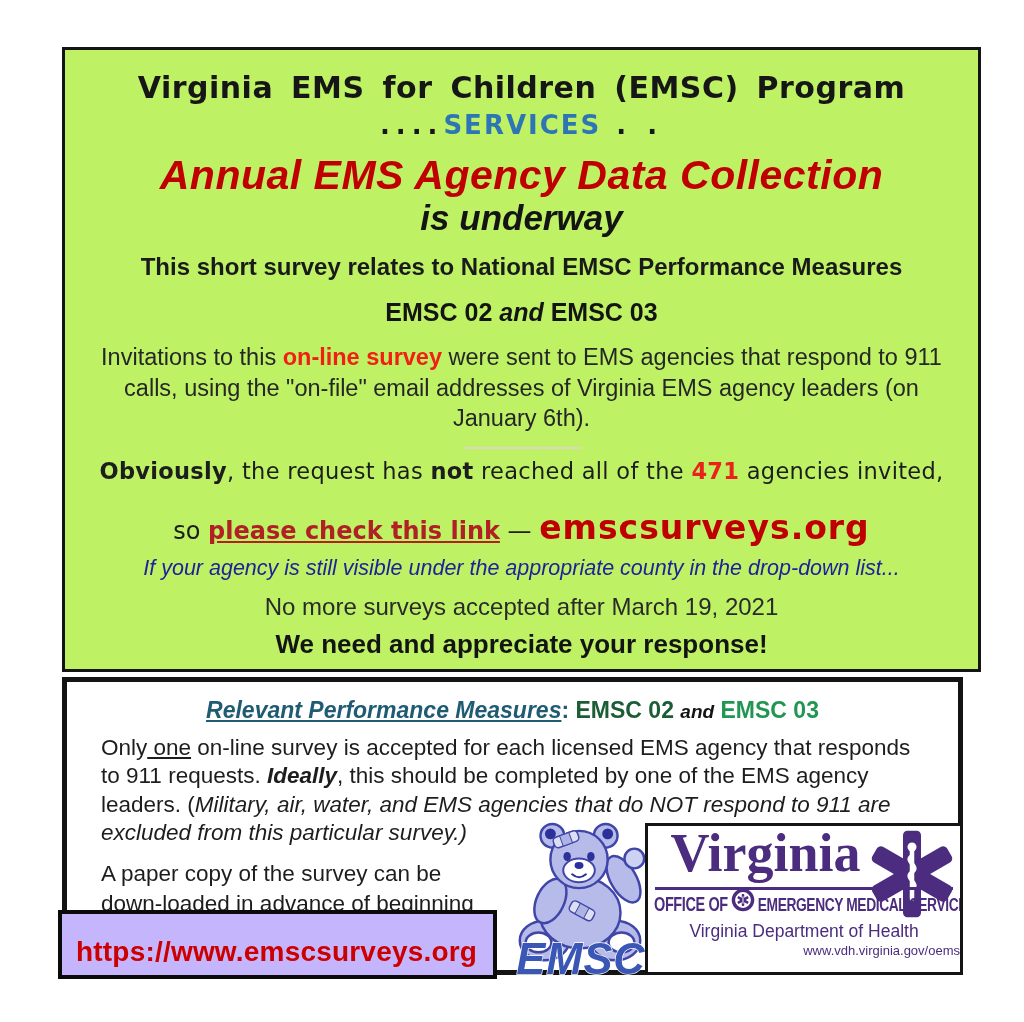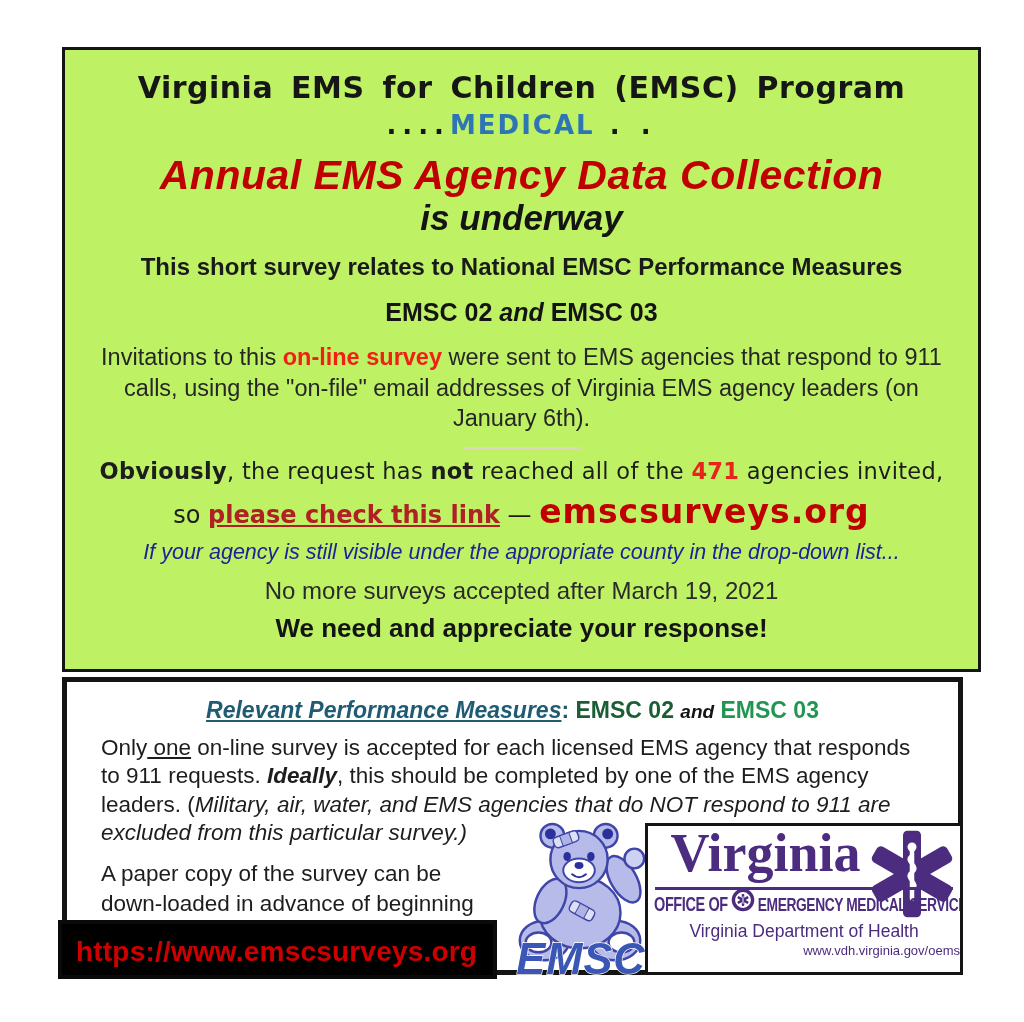--- a/index.html
+++ b/index.html
@@ -103,7 +103,7 @@
   <div class="tb-title">Virginia EMS for Children (EMSC) Program</div>
 
   <div class="tb-reminder">
-    <span class="dots">....</span><span class="word">MEDICAL</span><span class="dots"> . .</span>
+    <span class="dots">....</span><span class="word">SERVICES</span><span class="dots"> . .</span>
   </div>
 
   <div class="tb-headline-red">Annual EMS Agency Data Collection</div>

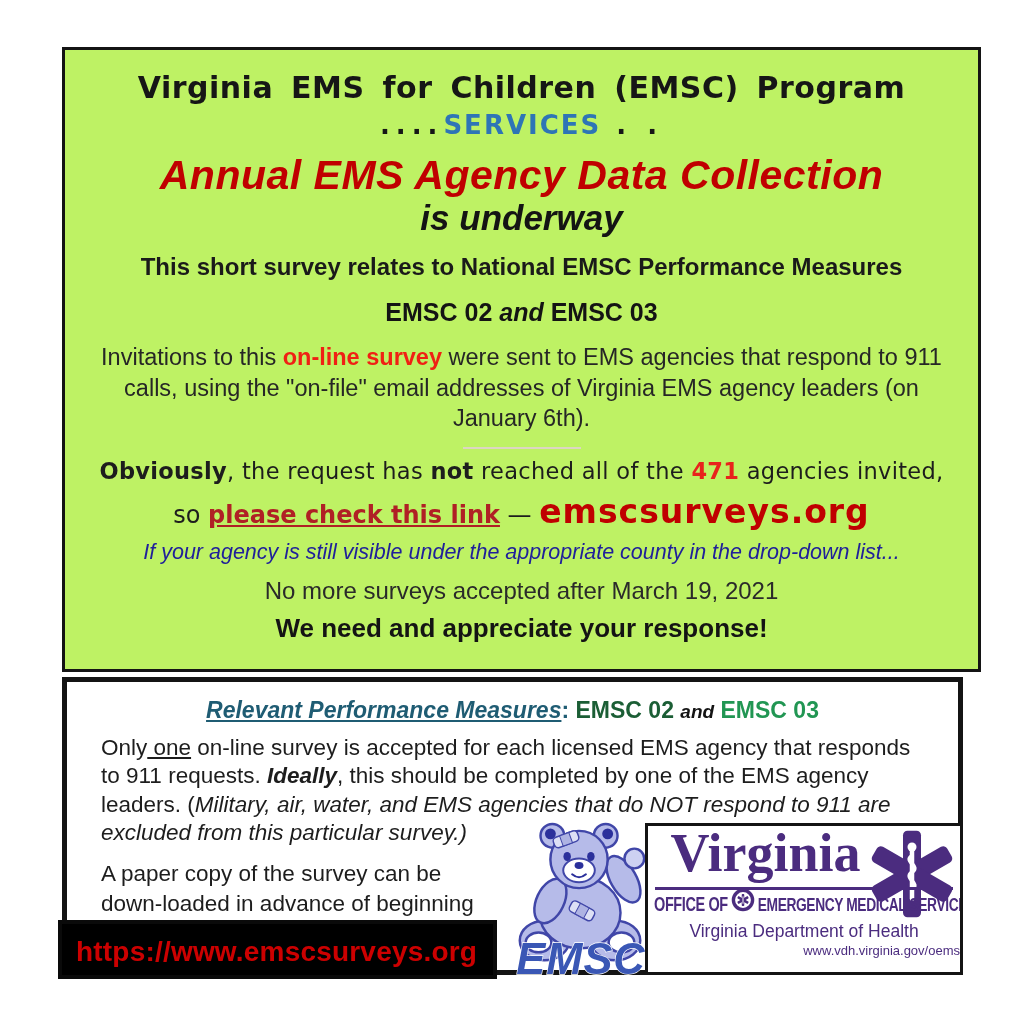--- a/index.html
+++ b/index.html
@@ -36,7 +36,7 @@
   .tb-obviously { font-family:"DejaVu Sans", sans-serif; font-size:22.5px; color:#1d1d1d; letter-spacing:0.3px; }
   .tb-obviously b { font-weight:bold; }
   .tb-obviously .num { color:#E8231C; font-weight:bold; }
-  .tb-checklink { margin-top:8px; font-family:"DejaVu Sans", sans-serif; font-size:24px; color:#1d1d1d;text-align:center; }
+  .tb-checklink { margin-top:24px; font-family:"DejaVu Sans", sans-serif; font-size:24px; color:#1d1d1d;text-align:center; }
   .tb-checklink .lnk { color:#B02025; font-weight:bold; text-decoration:underline; }
   .tb-checklink .site { color:#C00000; font-weight:bold; font-size:33px; letter-spacing:1px; }
   .tb-italic { margin-top:9px; font-size:21.5px; font-style:italic; color:#20209A; }

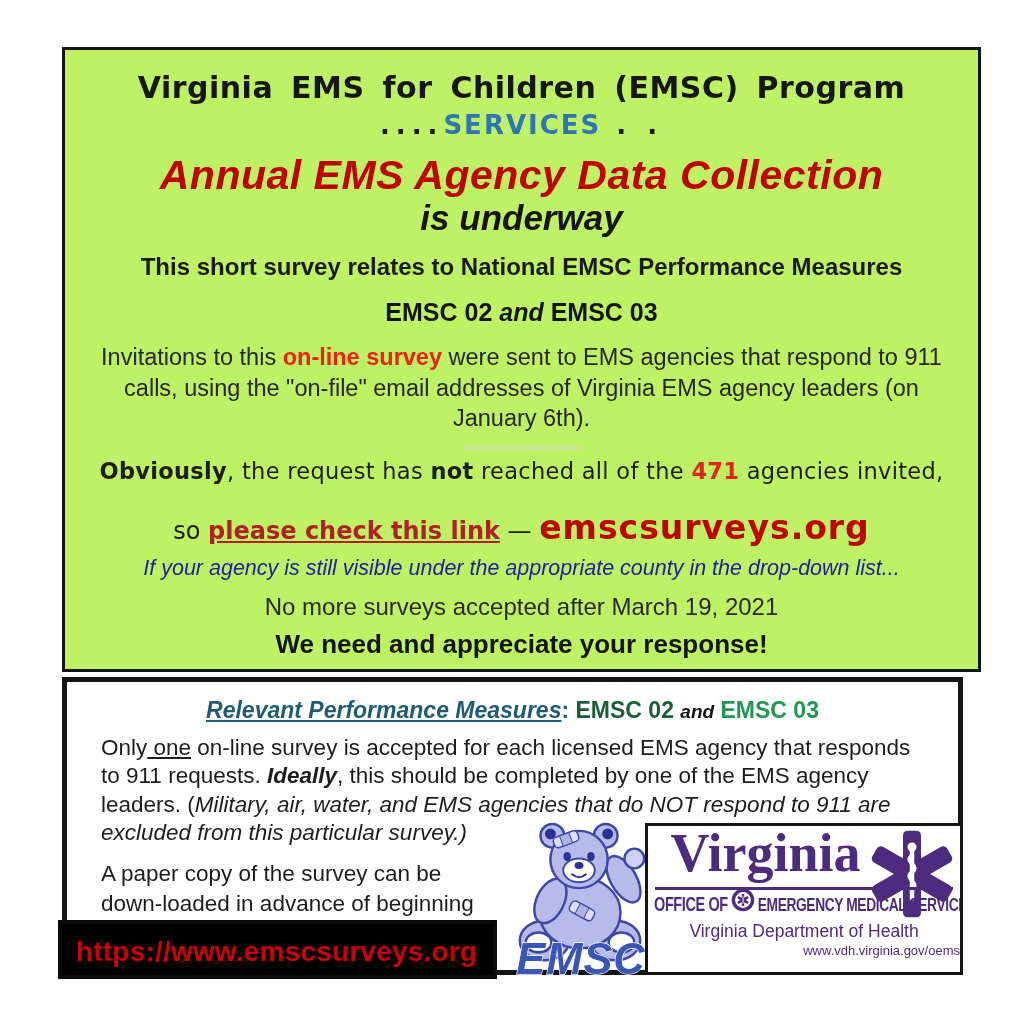--- a/index.html
+++ b/index.html
@@ -63,8 +63,8 @@
   .bb-paper { margin:12px 30px 0 34px; width:398px; font-size:22.5px; line-height:1.3; text-align:left; color:#1d1d1d; }
 
   .url-box {
-    position:absolute; left:-9px; bottom:-9px; background:#000000;
-    border:4px solid #0a0a0a; padding:12px 16px 7px 14px;
+    position:absolute; left:-9px; bottom:-9px; background:#c4b5fd;
+    border:4px solid #0a0a0a; padding:22px 16px 7px 14px;
     font-size:28px; font-weight:bold; color:#CC0000; letter-spacing:0.2px; white-space:nowrap;
   }
 

